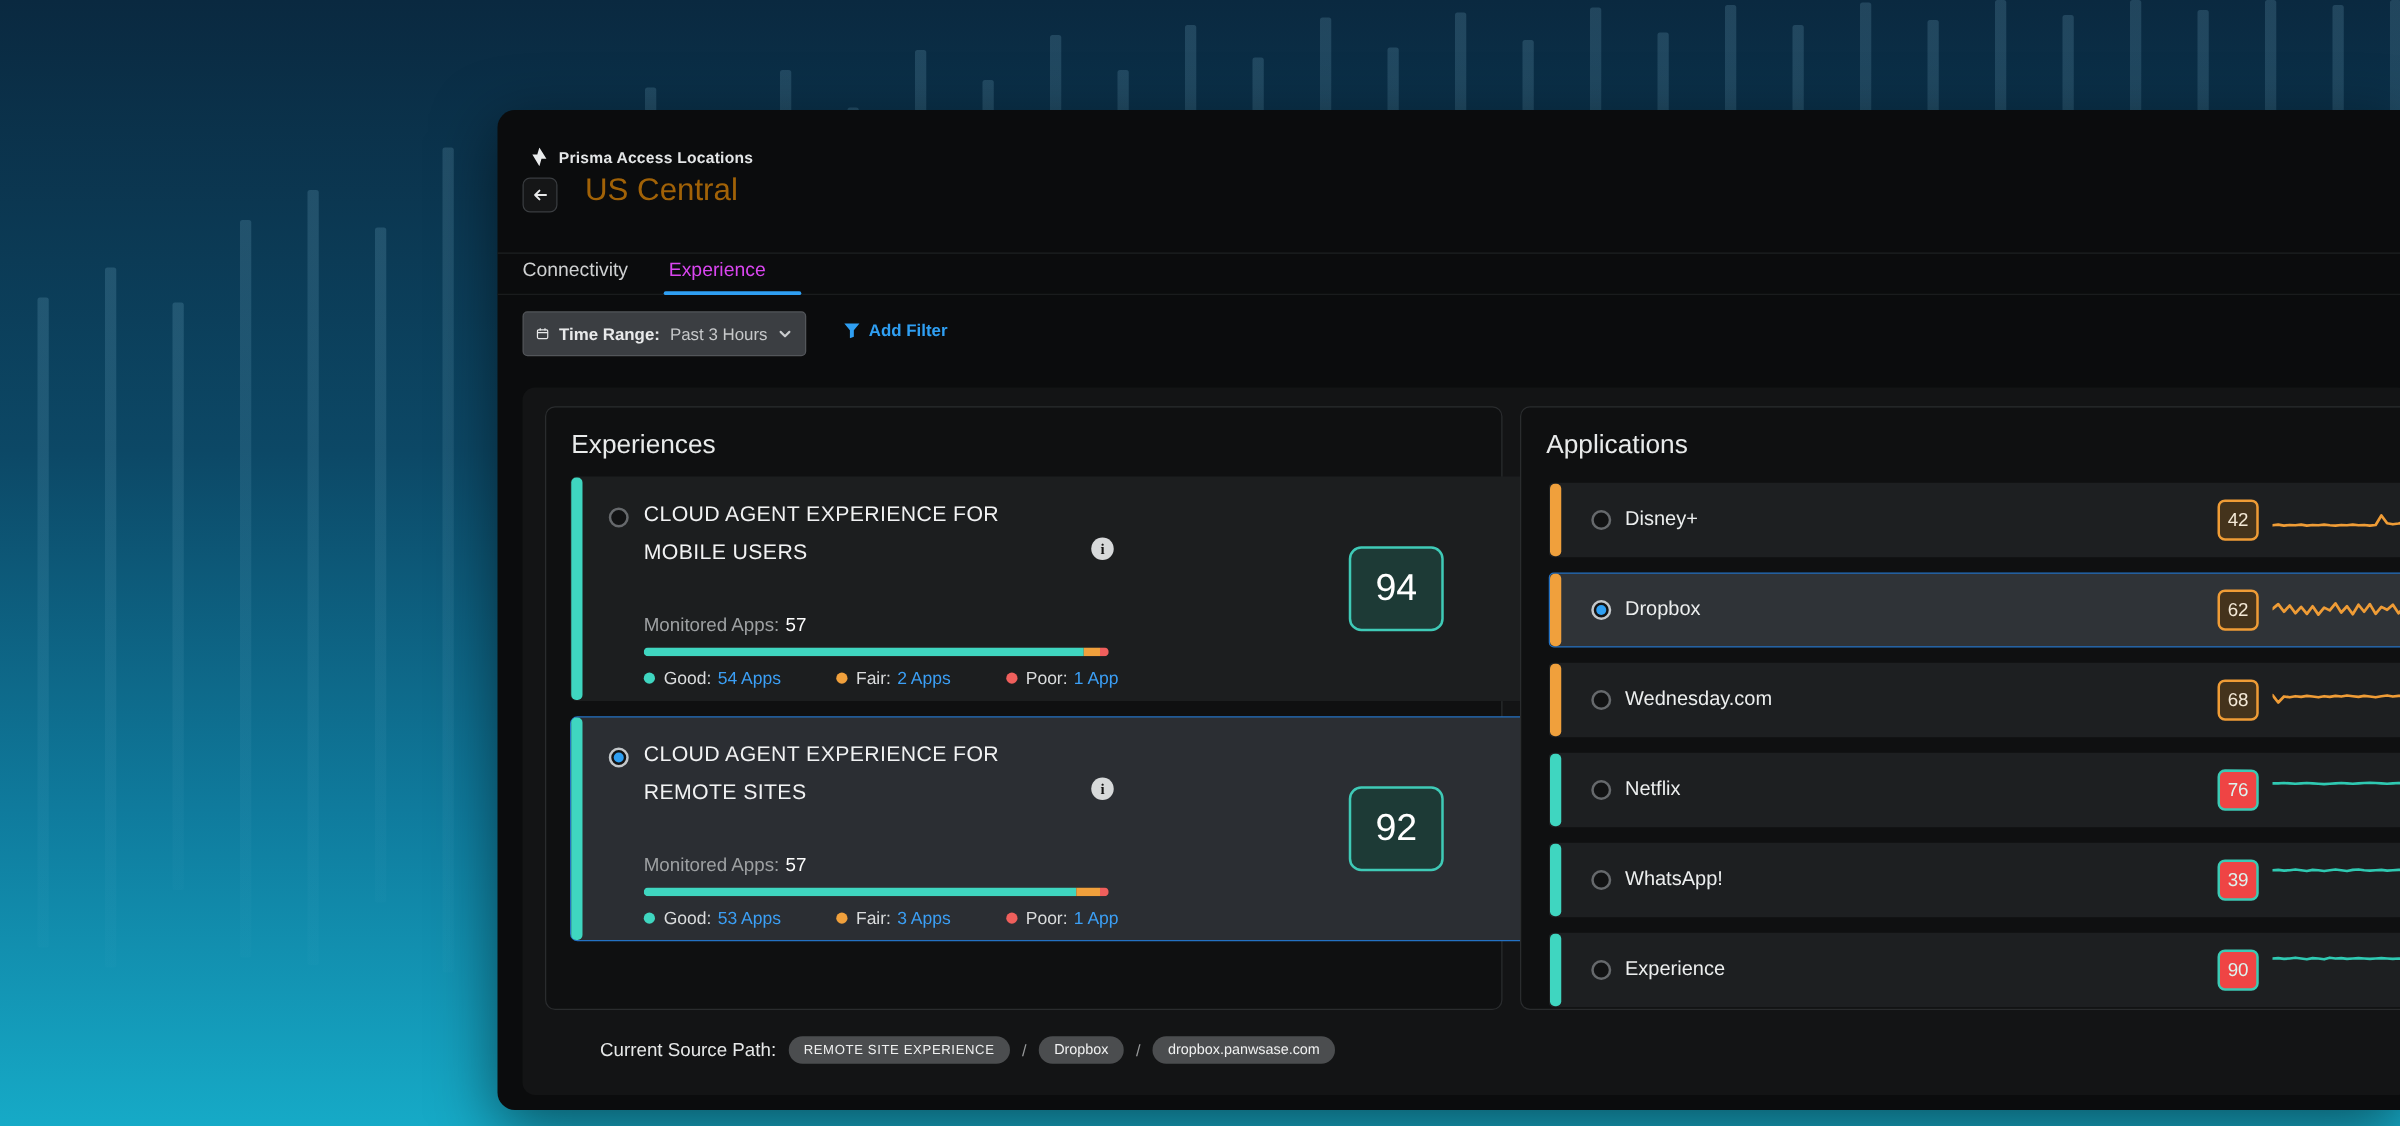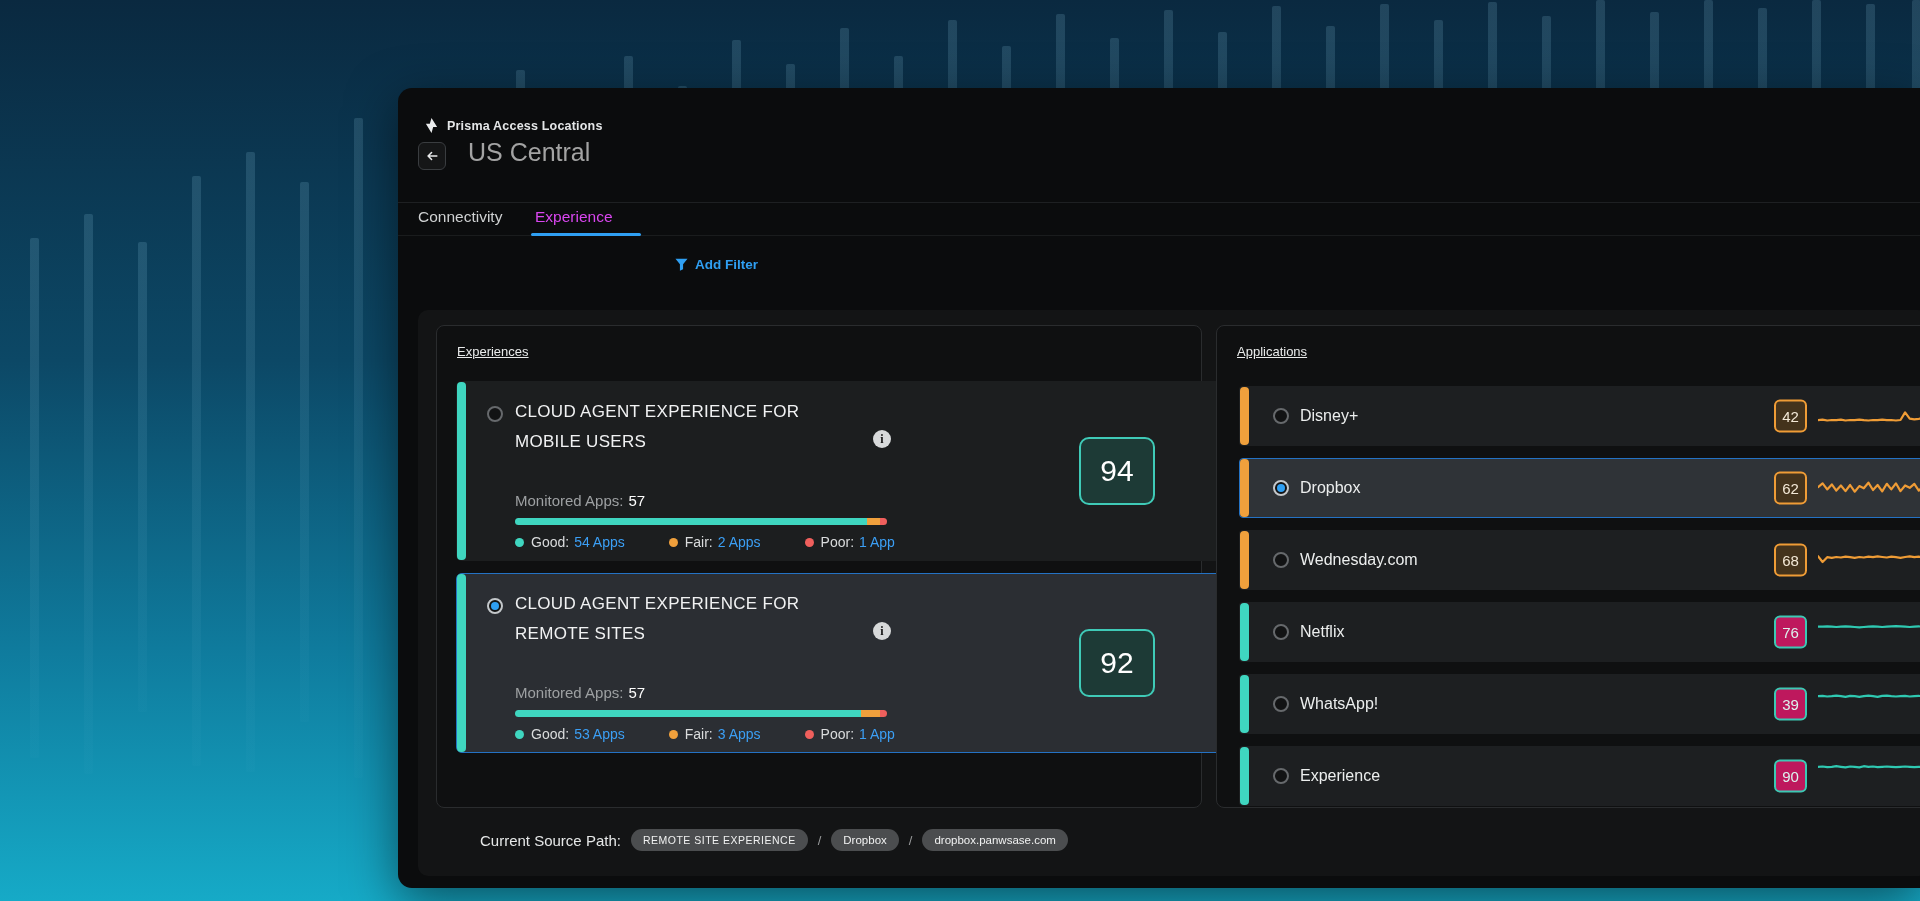--- a/index.html
+++ b/index.html
@@ -21,7 +21,7 @@
   .brand svg{display:block;}
   .back-btn{position:absolute;left:20px;top:54px;width:26px;height:26px;border:1px solid #3a3d40;
     border-radius:6px;background:#151617;display:flex;align-items:center;justify-content:center;cursor:pointer;}
-  .page-title{position:absolute;left:70px;top:50px;font-size:25px;color:#a3a3a3;}
+  .page-title{position:absolute;left:70px;top:50px;font-size:25px;color:#a16207;}
 
   
   .hdr-line{position:absolute;left:0;right:0;top:114px;height:1px;background:#1e2022;}

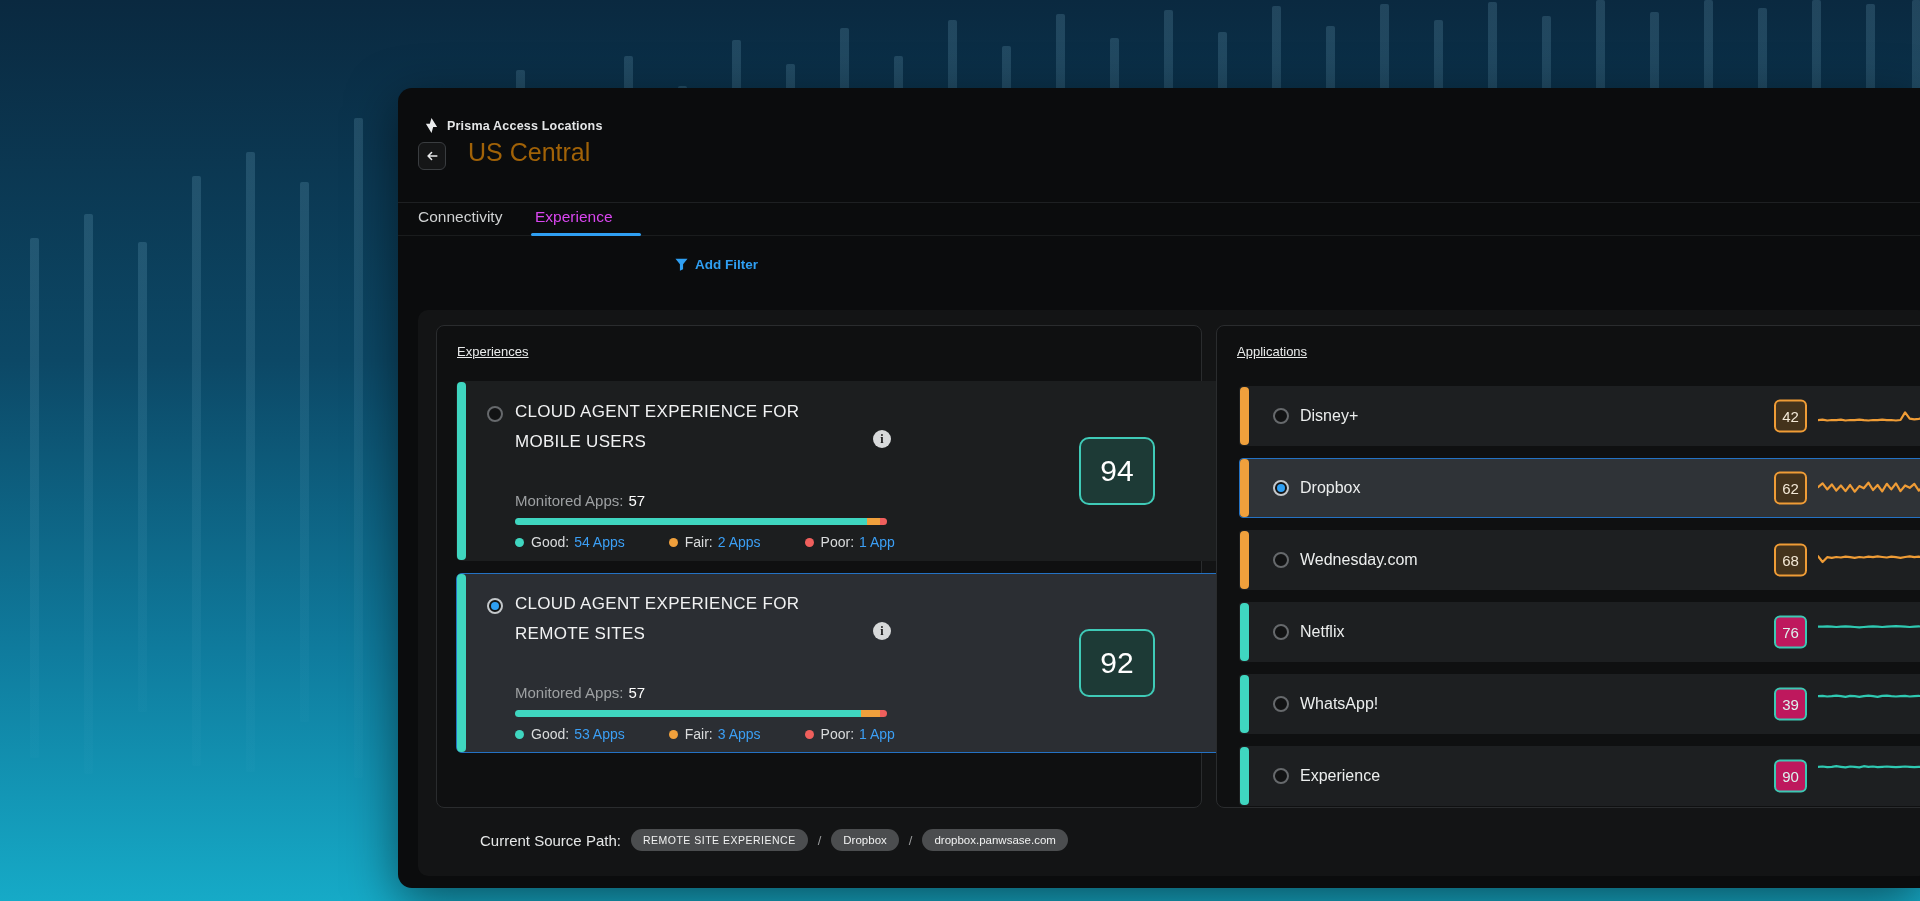--- a/index.html
+++ b/index.html
@@ -177,6 +177,19 @@
   <div class="tab tab-experience active">Experience</div>
   <div class="tab-underline"></div>
 
+  <div class="time-range">
+    <svg width="14" height="14" viewBox="0 0 16 16">
+      <rect x="1.5" y="3" width="13" height="11" rx="1.5" fill="none" stroke="#e8e9ea" stroke-width="1.6"></rect>
+      <path d="M1.5 6.5 H14.5 M5 1.2 V4 M11 1.2 V4" stroke="#e8e9ea" stroke-width="1.6"></path>
+    </svg>
+    <span class="tr-label">Time Range:</span>
+    <span class="tr-value">Past 3 Hours</span>
+    <span class="tr-chevron">
+      <svg width="12" height="12" viewBox="0 0 12 12">
+          <path d="M2.5 4.5 L6 8 L9.5 4.5" stroke="#c9cbcd" stroke-width="1.7" fill="none" stroke-linecap="round" stroke-linejoin="round"></path>
+        </svg>
+    </span>
+  </div>
 
   <div class="add-filter">
     <svg width="13" height="13" viewBox="0 0 14 14">

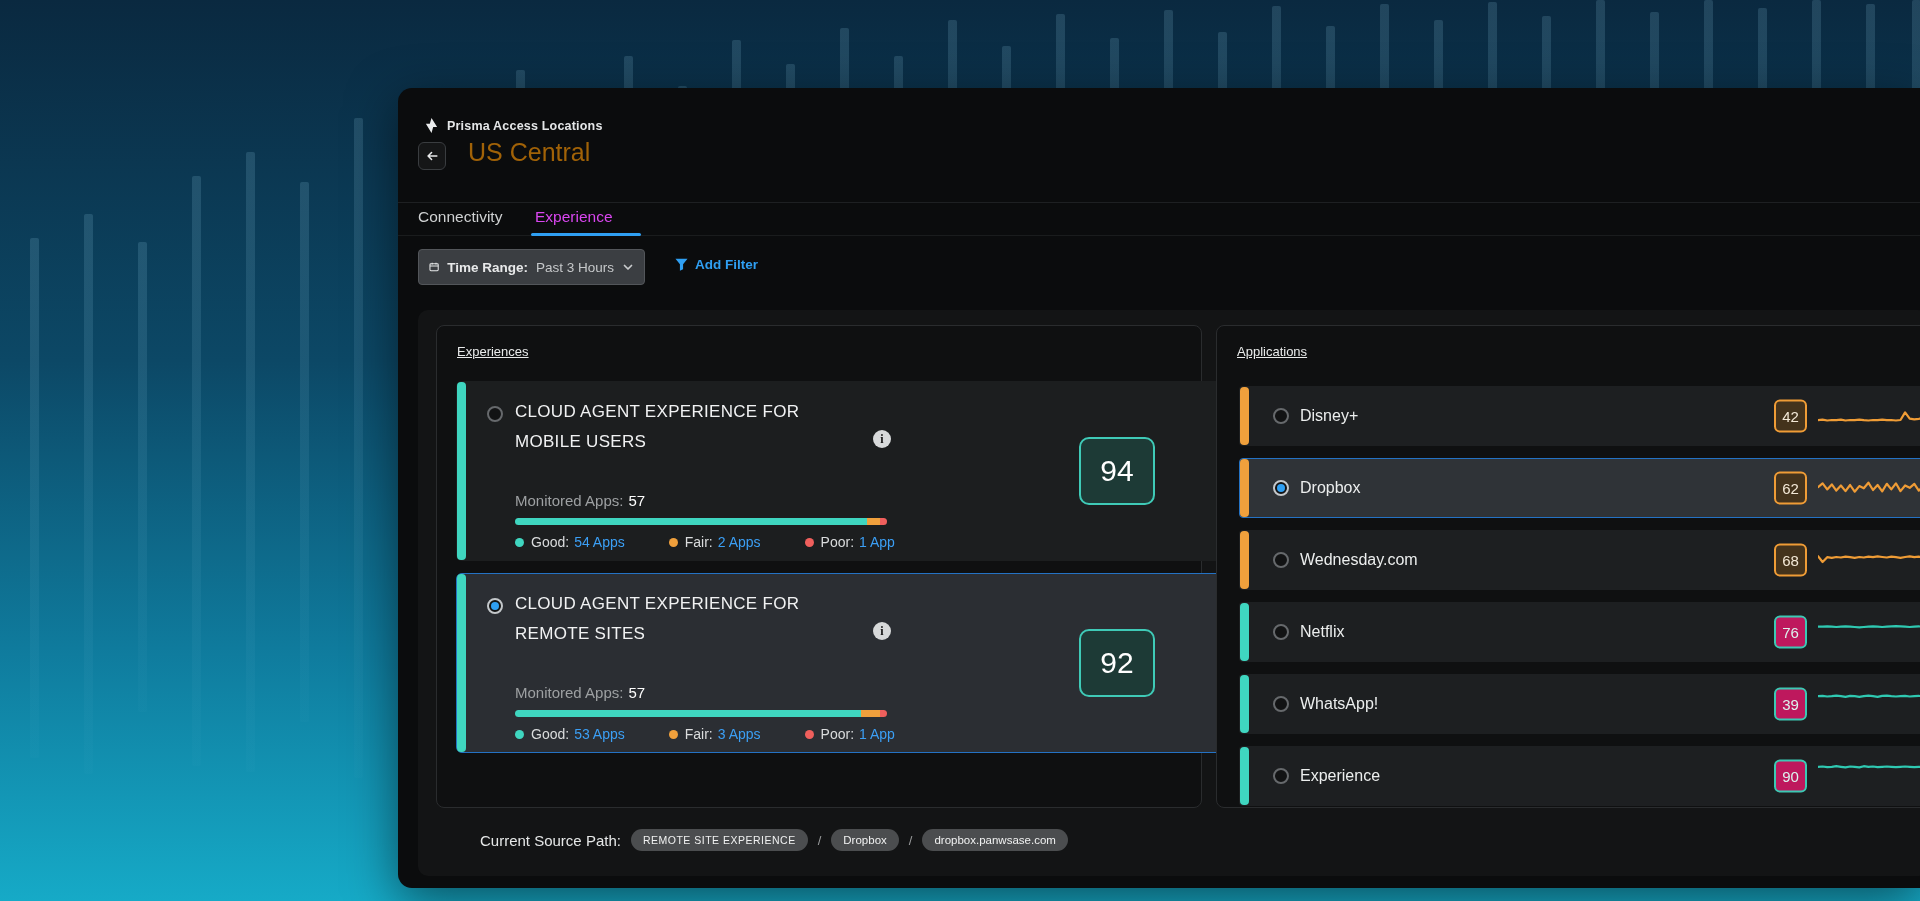--- a/index.html
+++ b/index.html
@@ -49,7 +49,7 @@
     border-radius:8px;box-sizing:border-box;}
   .experiences{left:18px;width:766px;}
   .applications{left:798px;width:724px;}
-  .subpanel-title{position:absolute;left:20px;top:18px;font-size:13px;color:#e9ebeb;text-decoration:underline;}
+  .subpanel-title{position:absolute;left:20px;top:18px;font-size:21px;color:#e9ebeb;}
 
   
   .exp-card{position:absolute;left:19px;width:800px;height:180px;background:#1c1e1f;

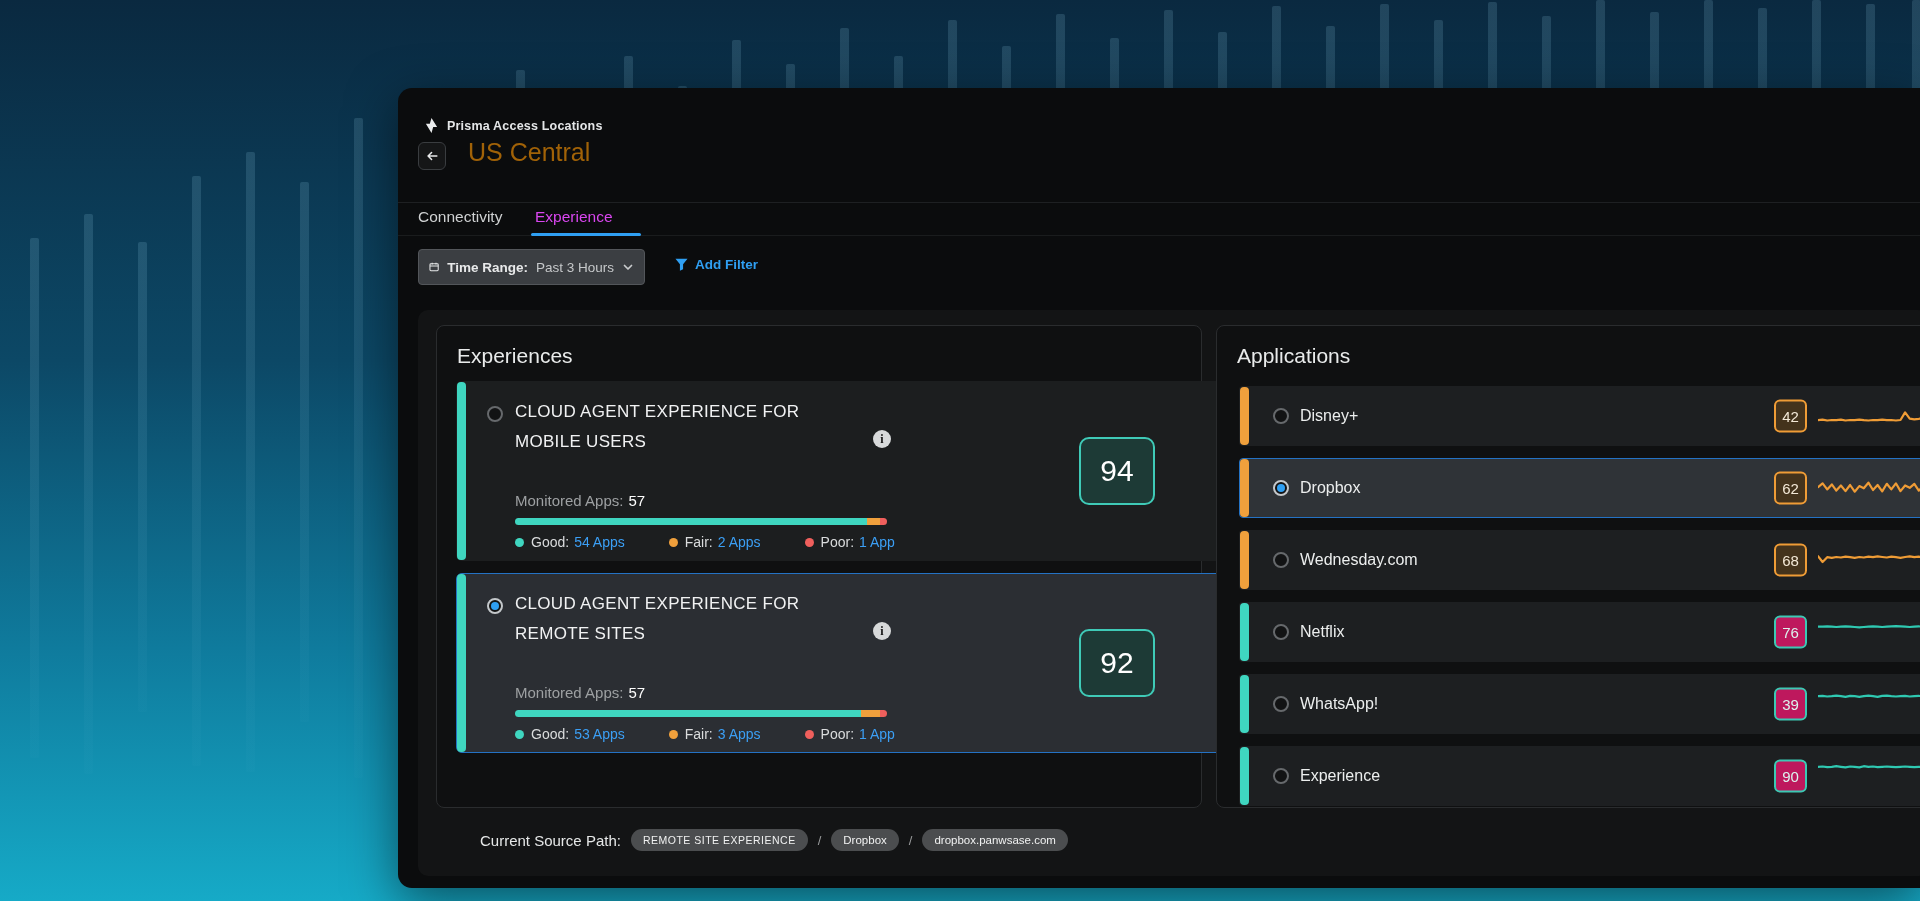--- a/index.html
+++ b/index.html
@@ -99,7 +99,7 @@
     border:2px solid;border-radius:6px;box-sizing:border-box;display:flex;align-items:center;
     justify-content:center;font-size:15px;}
   .app-row.fair .score-badge{border-color:#ef9c36;background:#44331c;color:#f3e8d6;}
-  .app-row.good .score-badge{border-color:#3cc9b4;background:#be185d;color:#dcf3ee;}
+  .app-row.good .score-badge{border-color:#3cc9b4;background:#ef4444;color:#dcf3ee;}
   .spark{position:absolute;left:578px;right:2px;top:50%;transform:translateY(-50%);height:30px;}
   .spark polyline{fill:none;stroke-width:2.2;stroke-linecap:round;stroke-linejoin:round;}
   .app-row.fair polyline{stroke:#ef9c36;}

